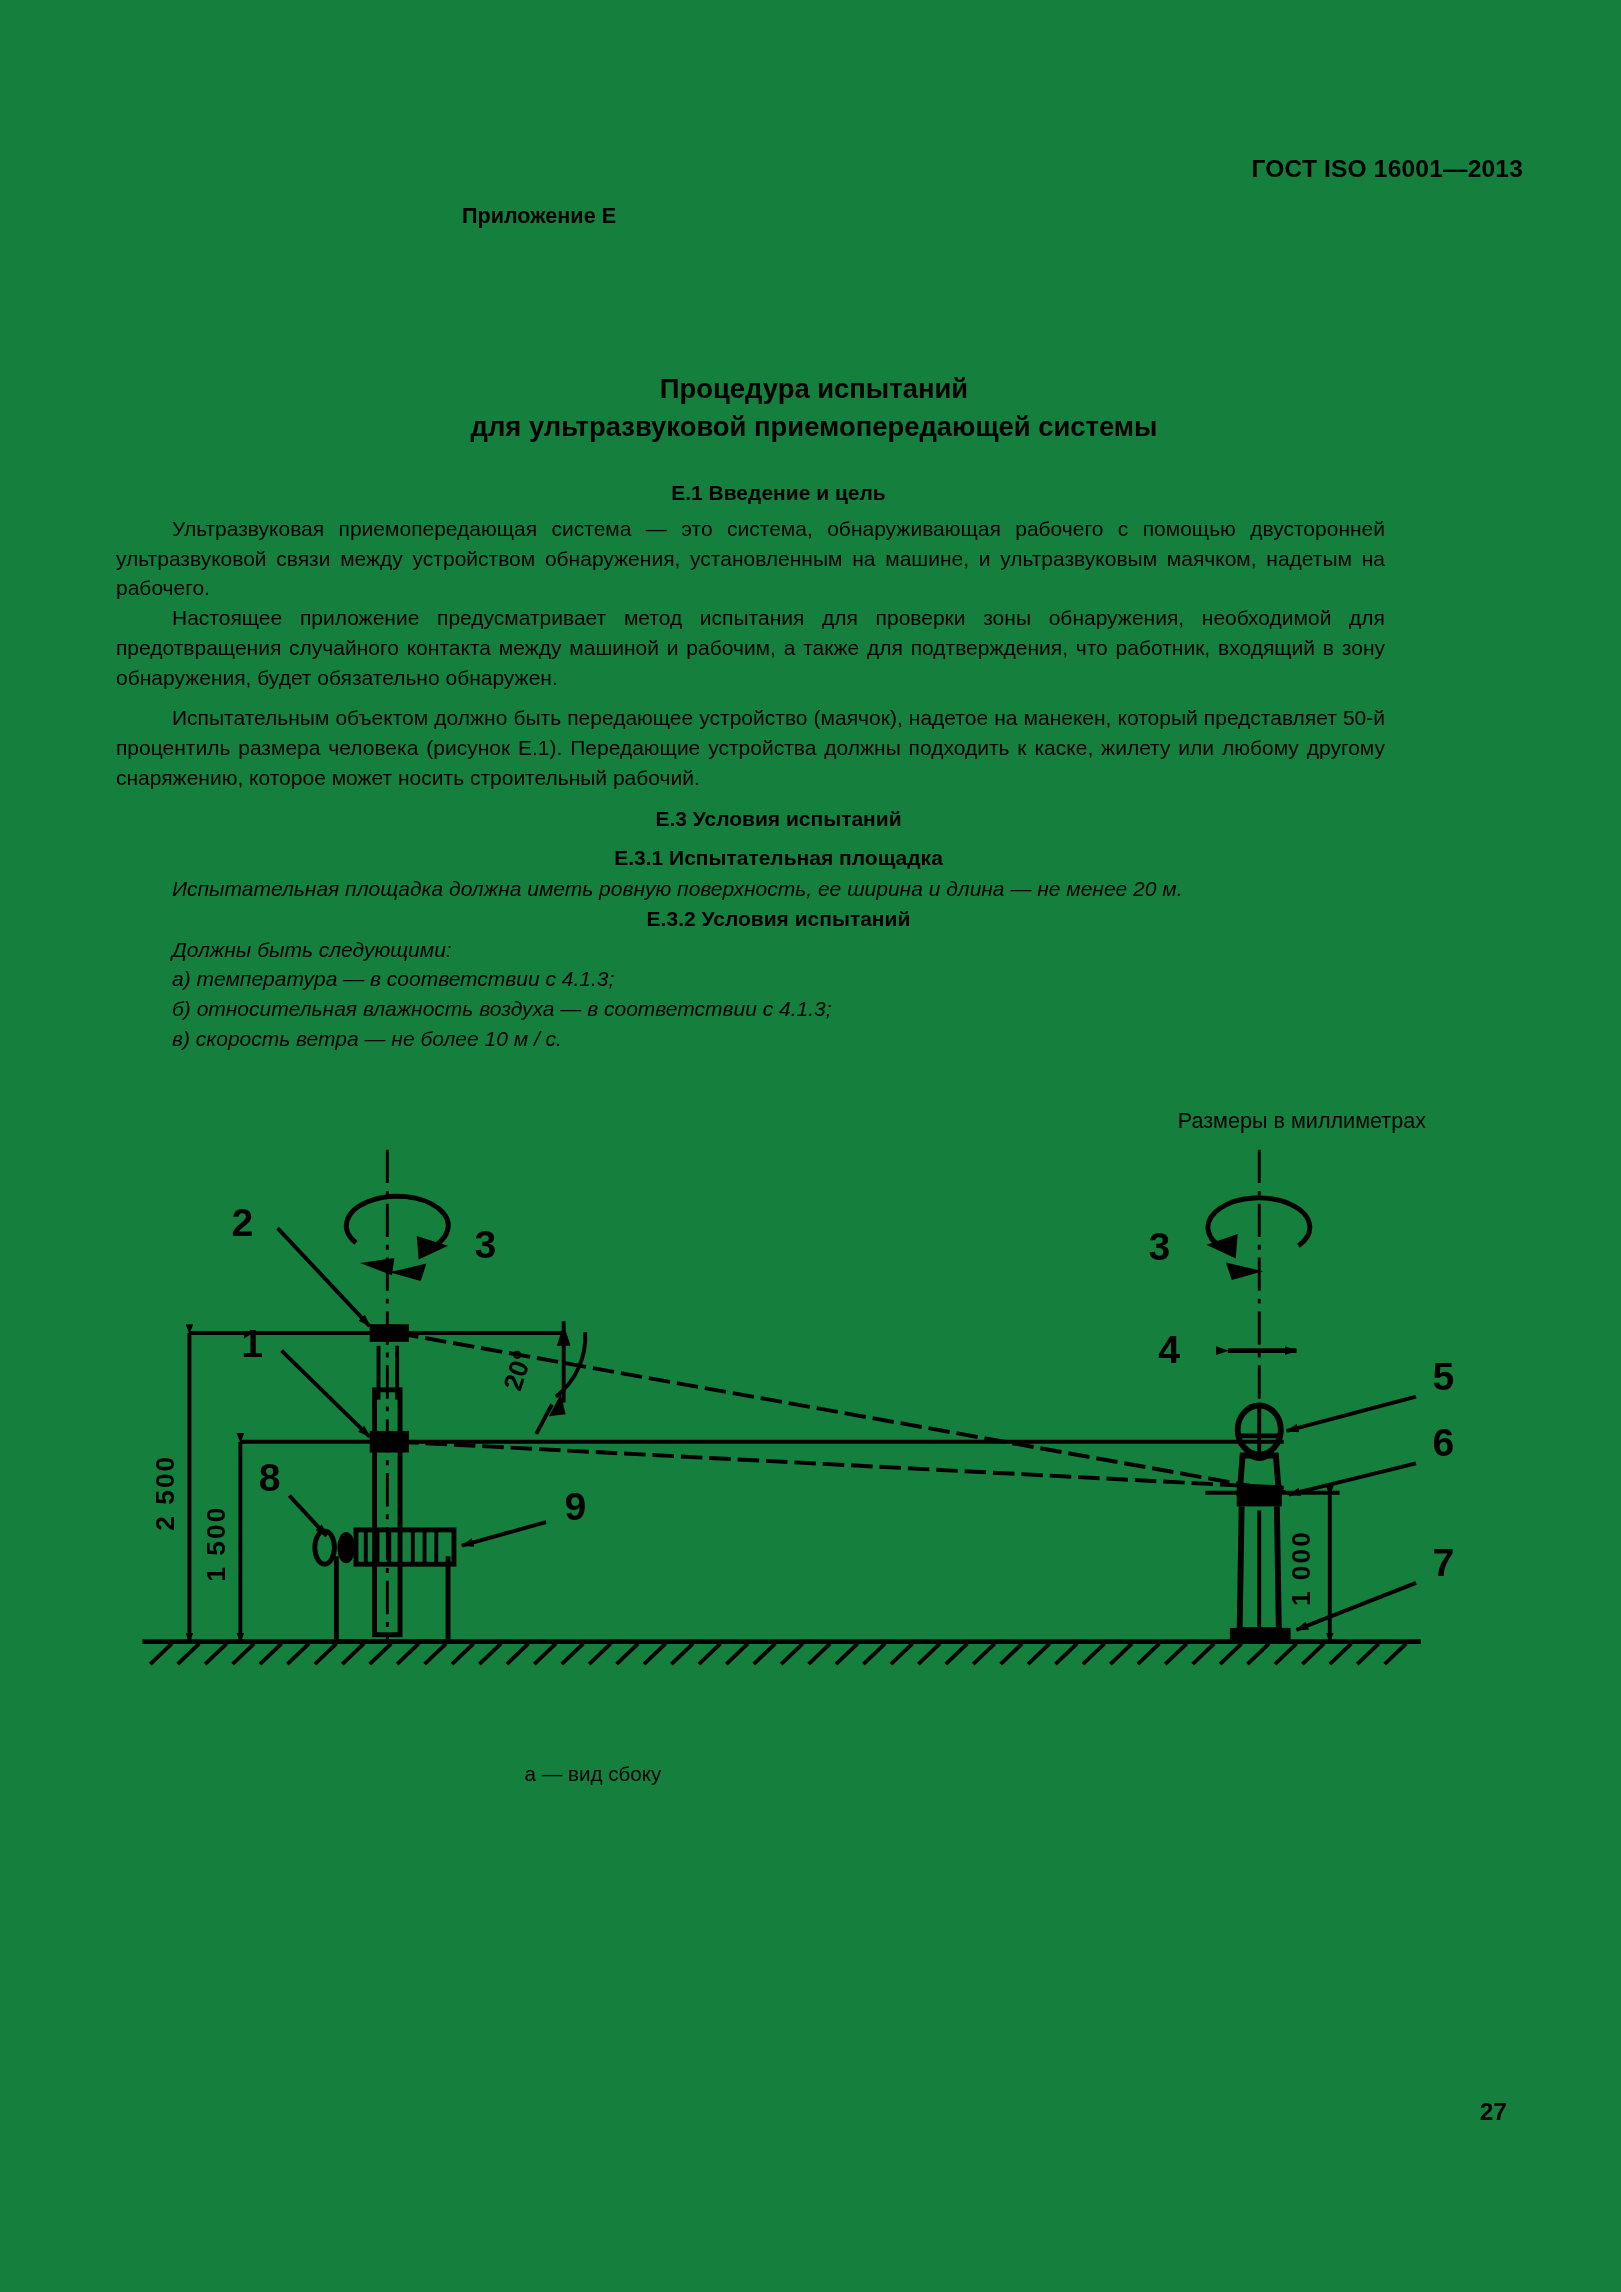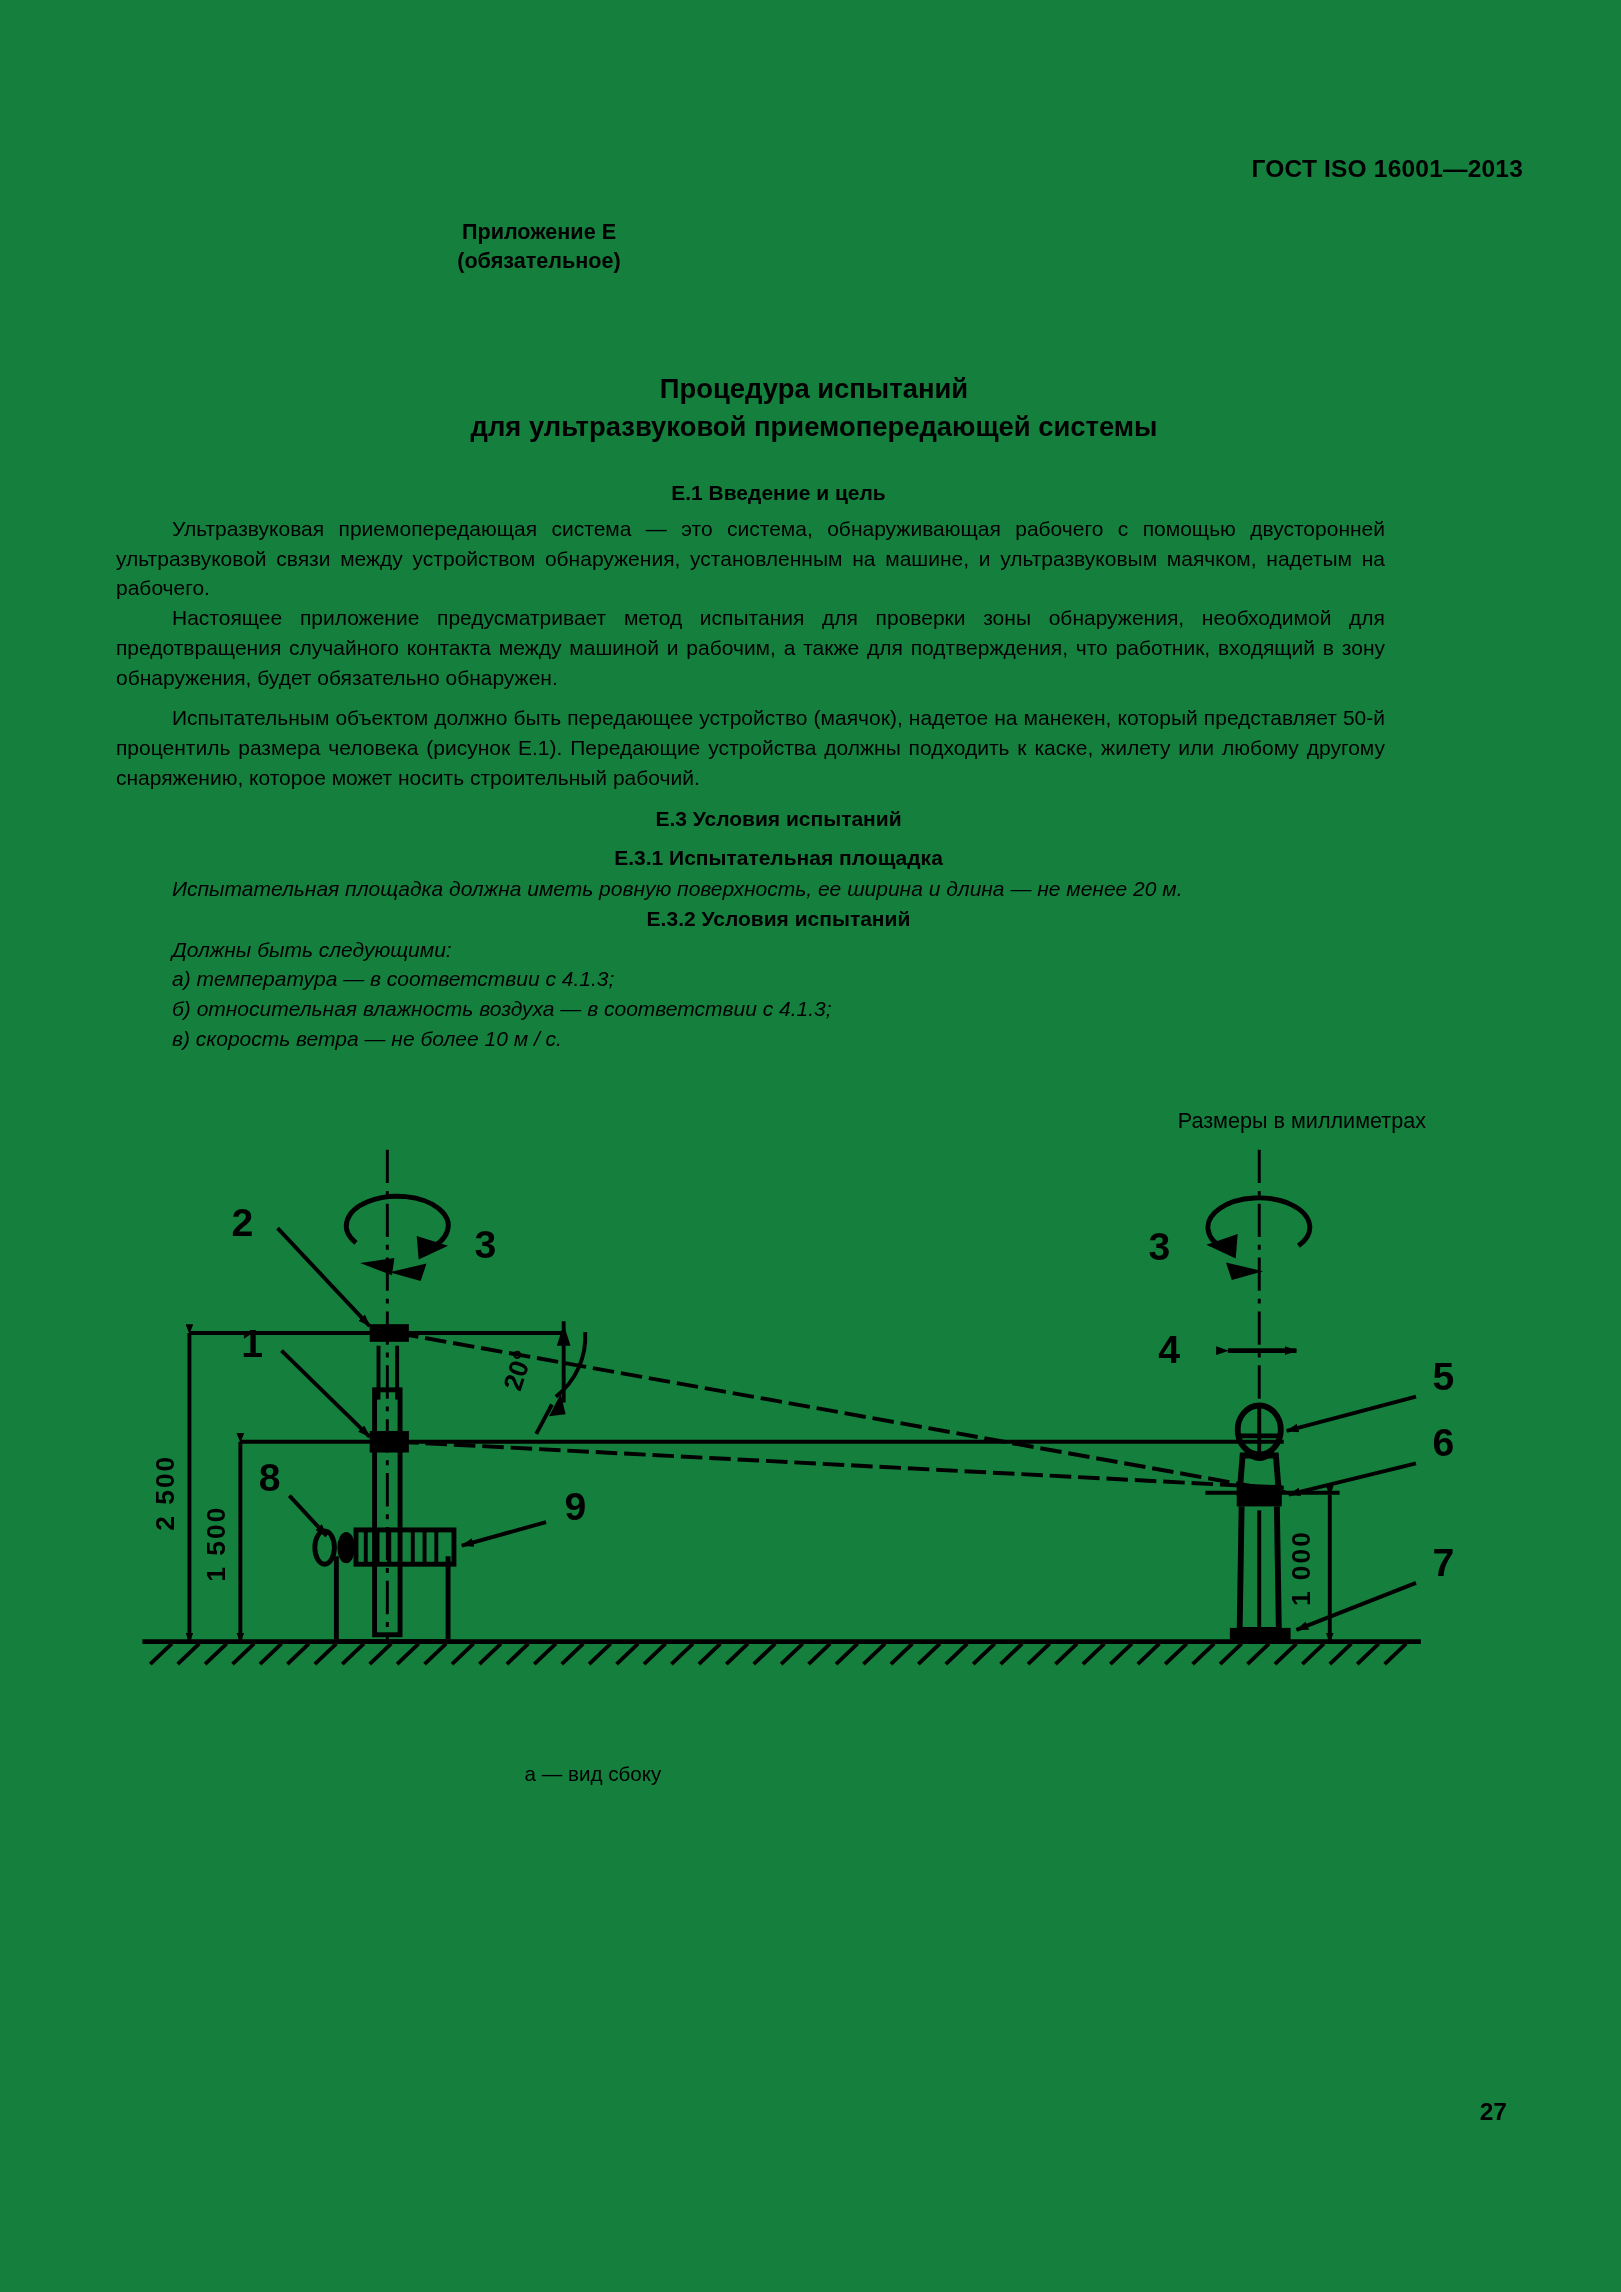--- a/index.html
+++ b/index.html
@@ -34,7 +34,7 @@
   
   .annex-block {
     position: absolute;
-    top: 218px;
+    top: 202px;
     left: 0;
     width: 1078px;
     text-align: center;

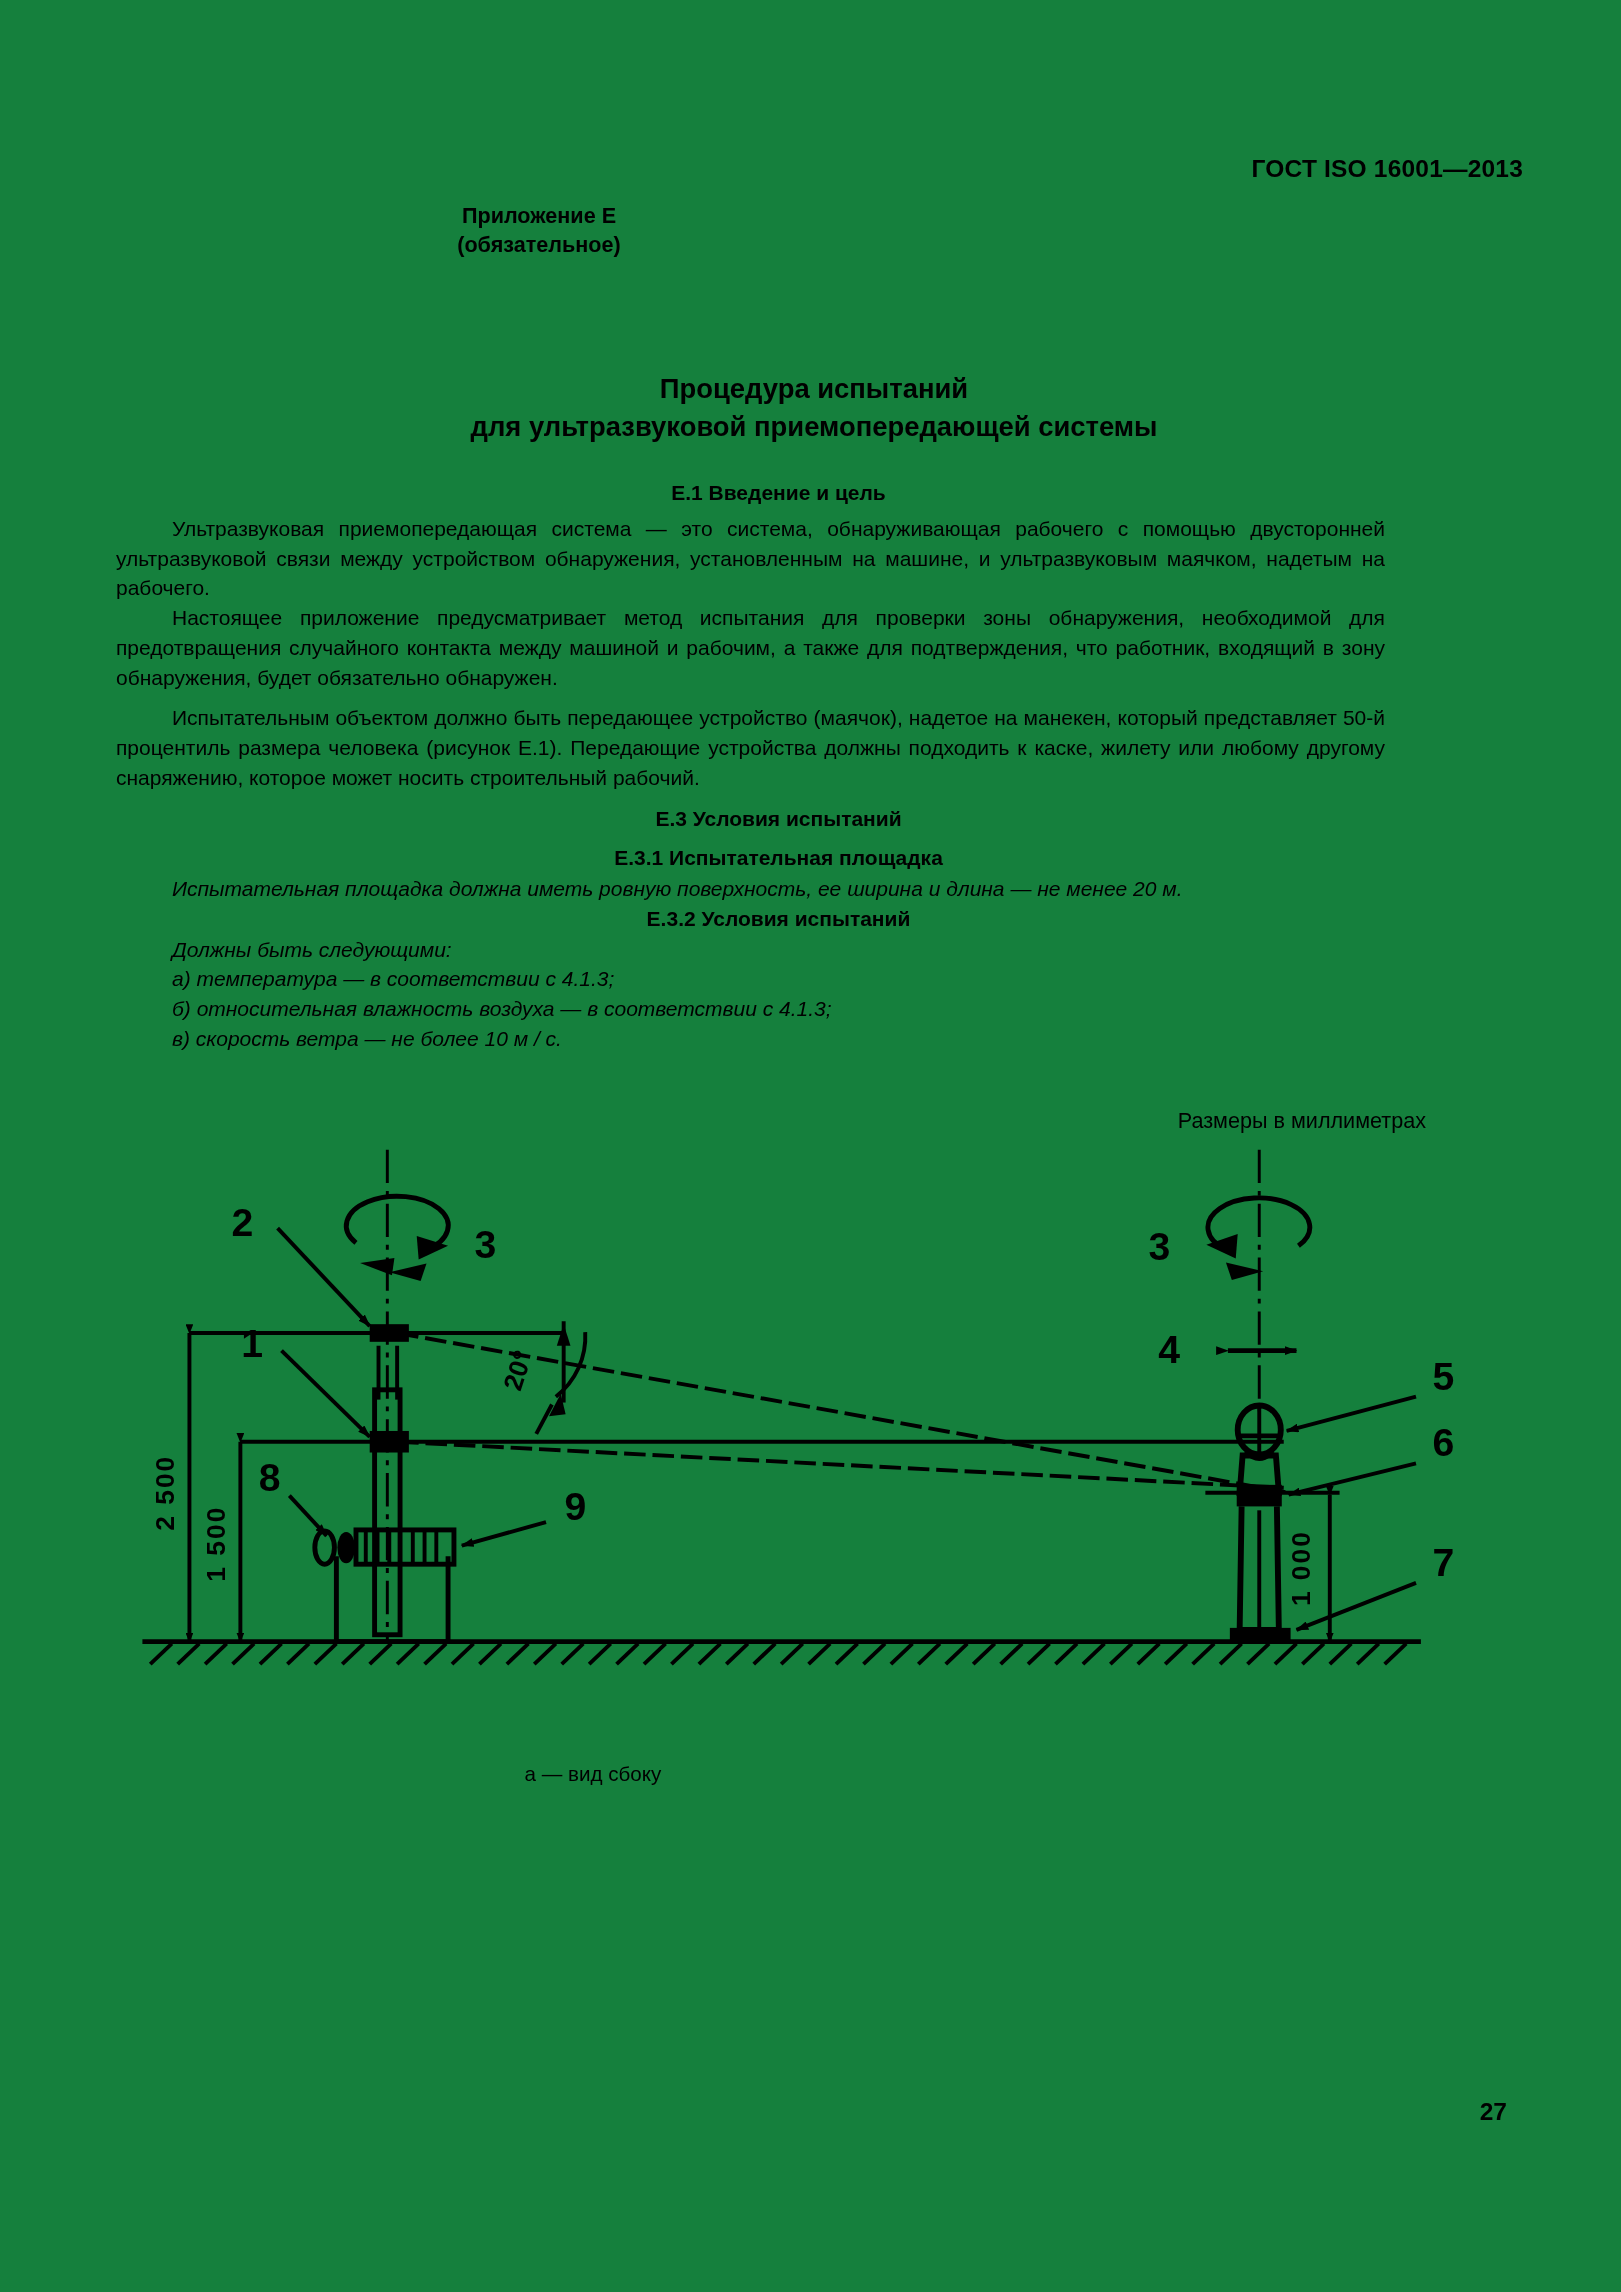--- a/index.html
+++ b/index.html
@@ -134,7 +134,6 @@
 
   <div class="annex-block">
     <div>Приложение Е</div>
-    <div>(обязательное)</div>
   </div>
 
   <div class="main-title">

